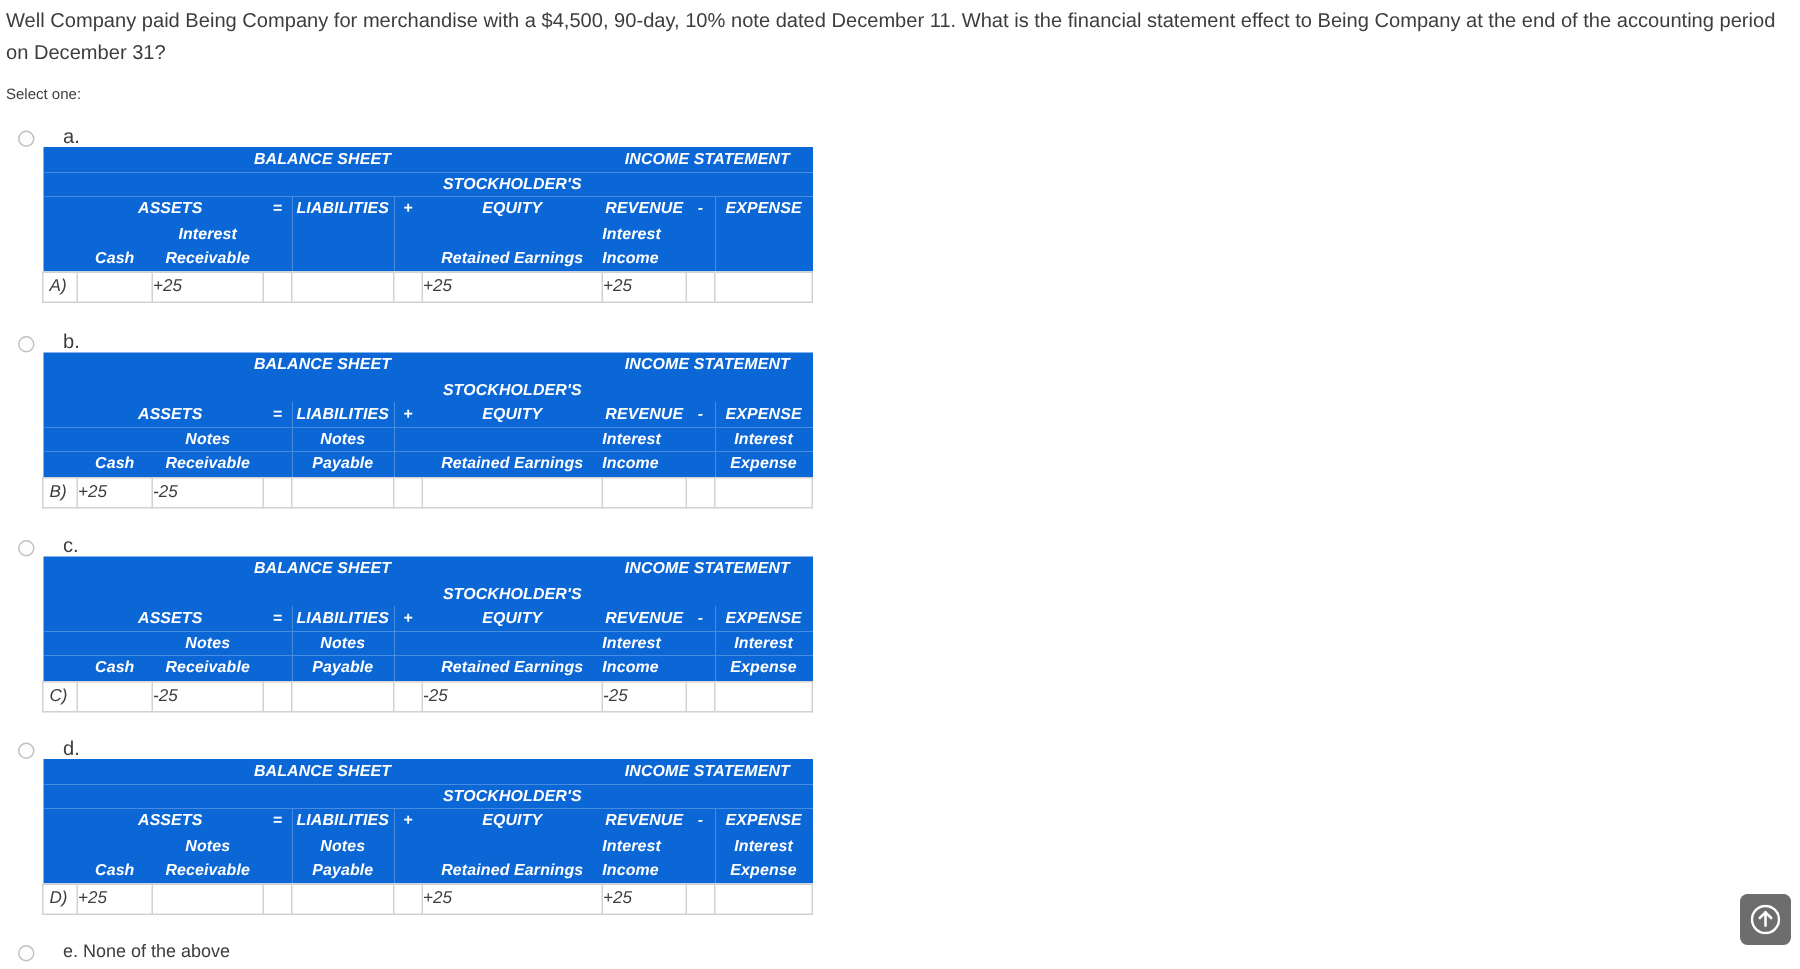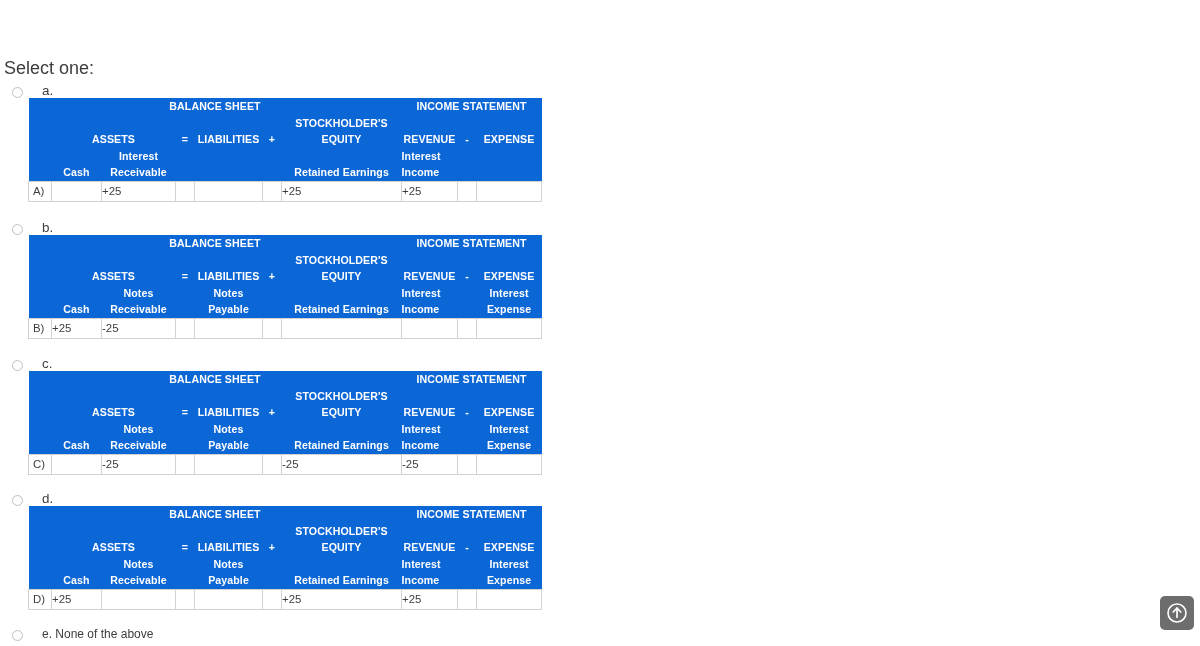--- a/index.html
+++ b/index.html
@@ -163,6 +163,7 @@
 
 <div class="page">
 
+  <div class="question-text">Well Company paid Being Company for merchandise with a $4,500, 90-day, 10% note dated December 11. What is the financial statement effect to Being Company at the end of the accounting period on December 31?</div>
 
   <div class="select-one">Select one:</div>
 

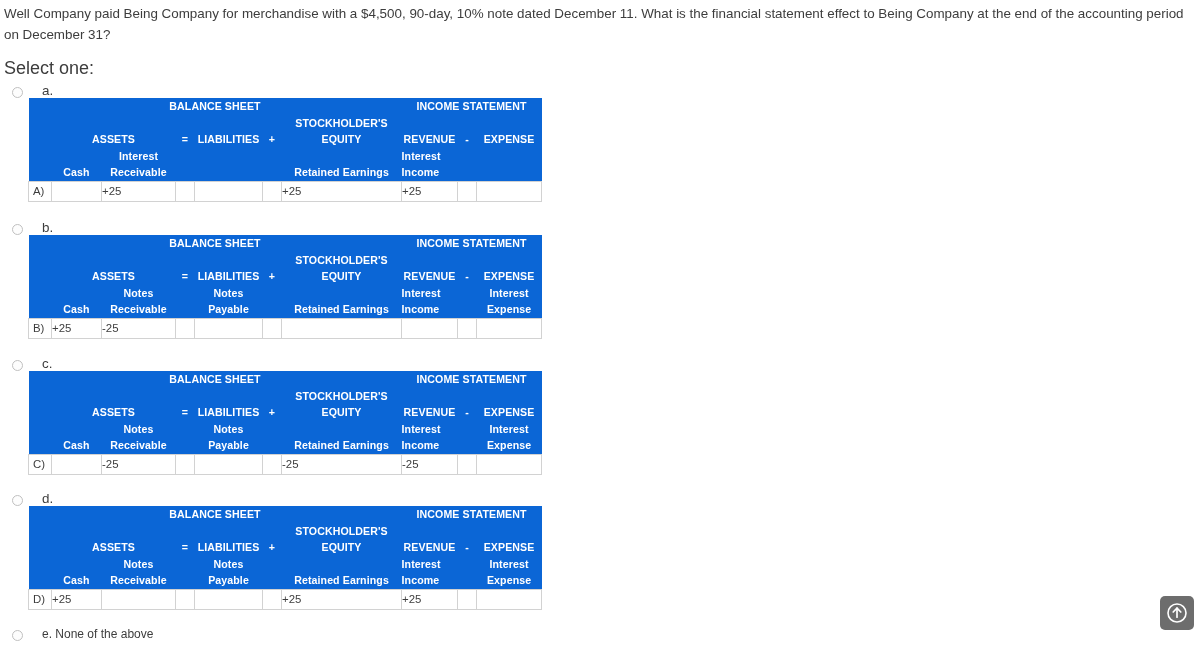--- a/index.html
+++ b/index.html
@@ -40,7 +40,7 @@
     position: absolute;
     left: 4px;
     top: 58px;
-    font-size: 18px;
+    font-size: 10px;
     color: #3d3d3d;
   }
 

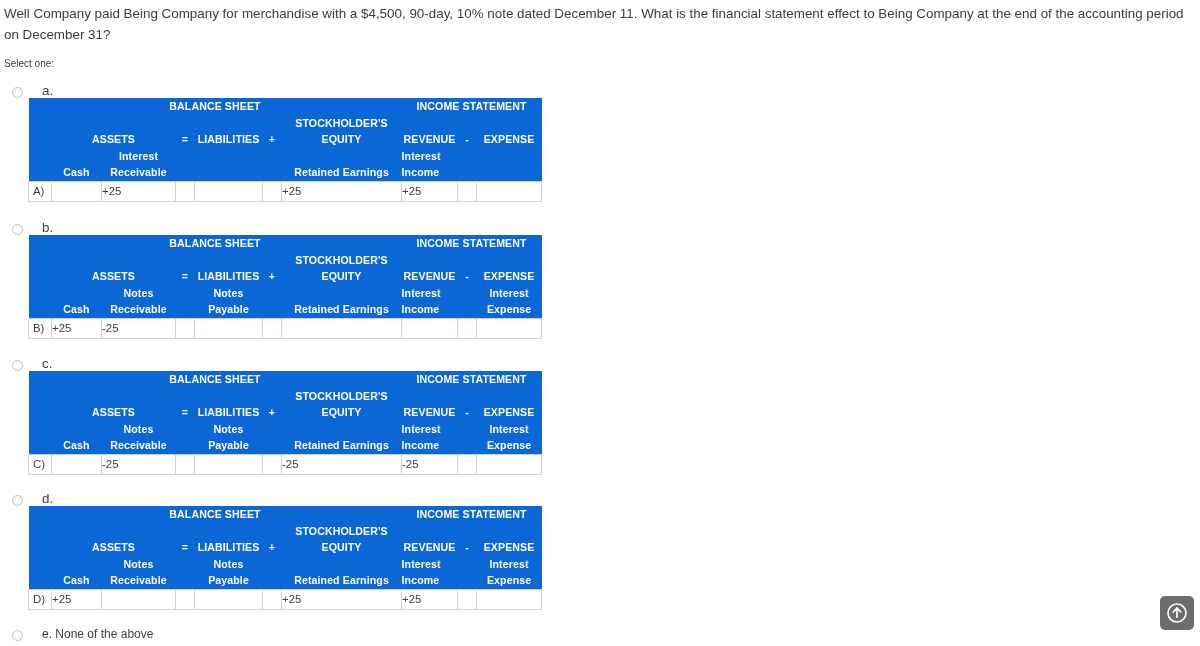--- a/index.html
+++ b/index.html
@@ -91,6 +91,7 @@
     width: 513px;
     font-size: 10.6px;
     font-weight: bold;
+    font-style: italic;
   }
   table.fin td {
     padding: 0;

